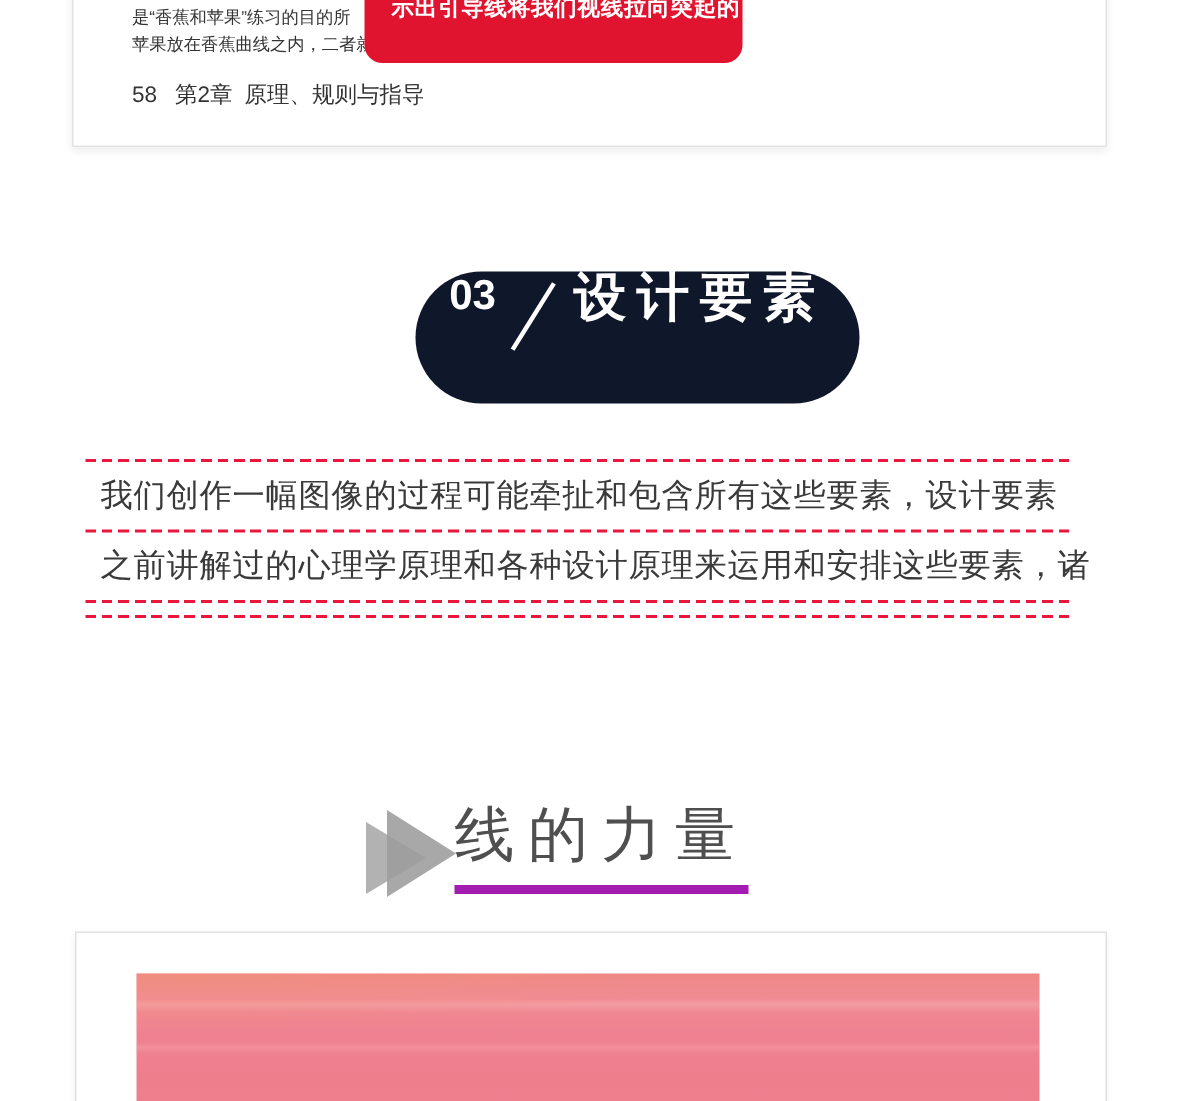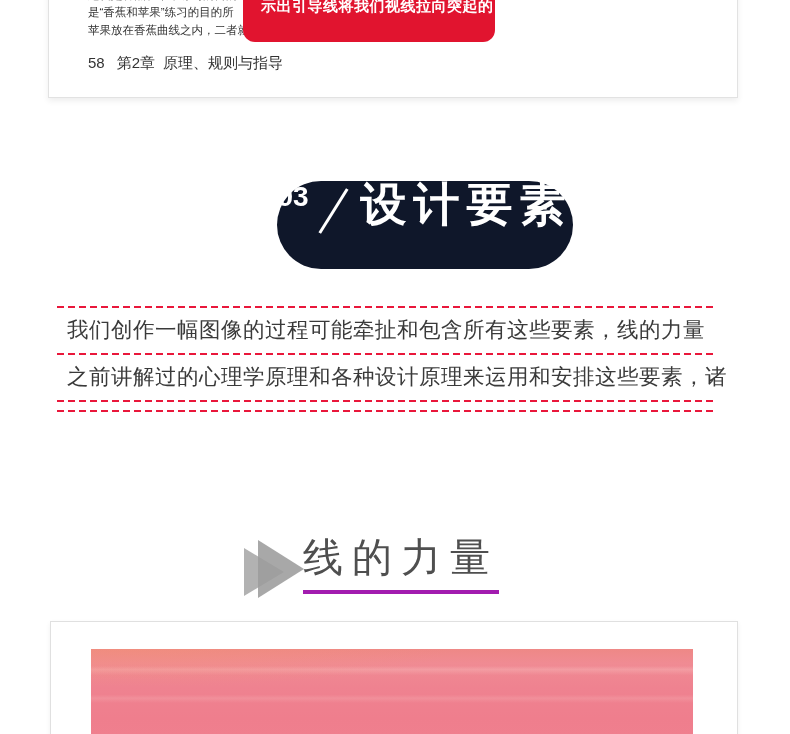--- a/index.html
+++ b/index.html
@@ -45,7 +45,7 @@
     transform:rotate(32deg);
   }
   .banner .title{
-    color:#ffffff;font-size:46px;font-weight:700;letter-spacing:7px;line-height:1;
+    color:#ffffff;font-size:35px;font-weight:700;letter-spacing:7px;line-height:1;
   }
   
   .para{position:absolute;left:57px;top:298px;width:656px;}

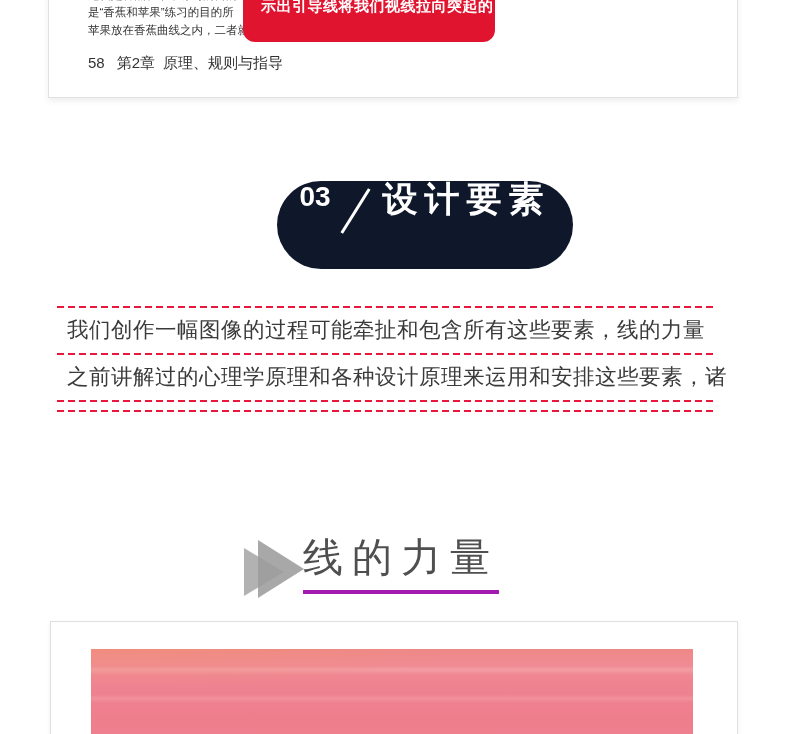--- a/index.html
+++ b/index.html
@@ -114,7 +114,7 @@
 
   <div class="para">
     <div class="dash"></div>
-    <div class="pline">我们创作一幅图像的过程可能牵扯和包含所有这些要素，线的力量</div>
+    <div class="pline">我们创作一幅图像的过程可能牵扯和包含所有这些要素，设计要素</div>
     <div class="dash"></div>
     <div class="pline">之前讲解过的心理学原理和各种设计原理来运用和安排这些要素，诸</div>
     <div class="dash"></div>

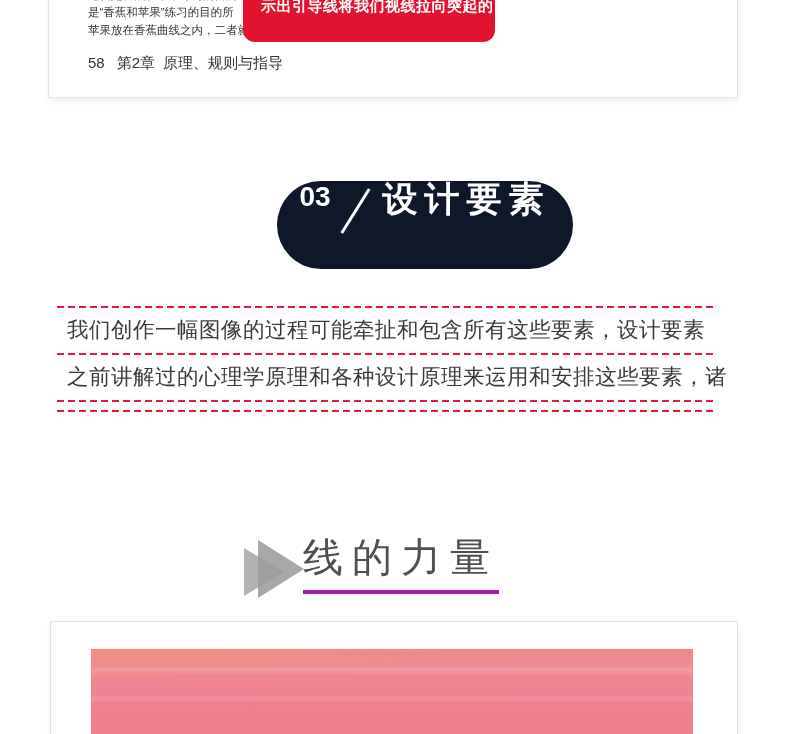--- a/index.html
+++ b/index.html
@@ -62,7 +62,7 @@
   .subhead{
     position:absolute;left:303px;top:533px;
     font-size:40px;color:#4f4f4f;letter-spacing:9px;line-height:1.2;
-    border-bottom:4px solid #a21caf;padding-bottom:9px;white-space:nowrap;
+    border-bottom:6px solid #a21caf;padding-bottom:9px;white-space:nowrap;
   }
   
   .bottom-card{

